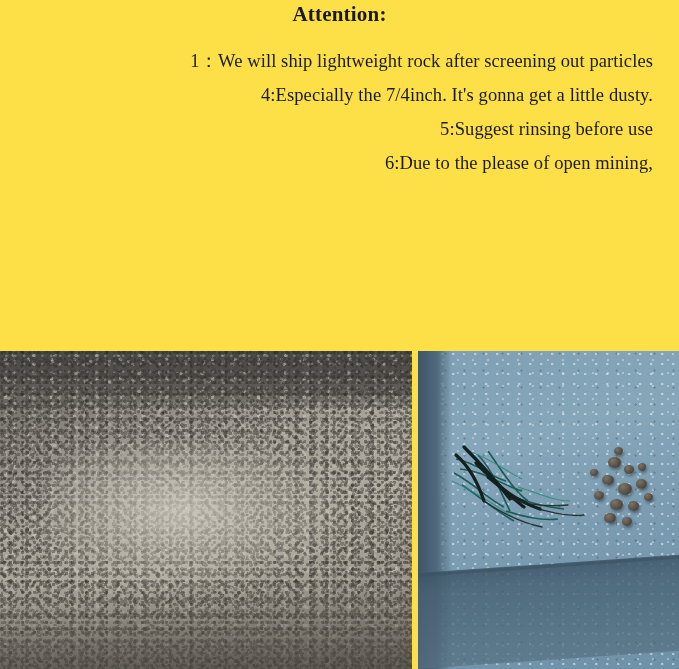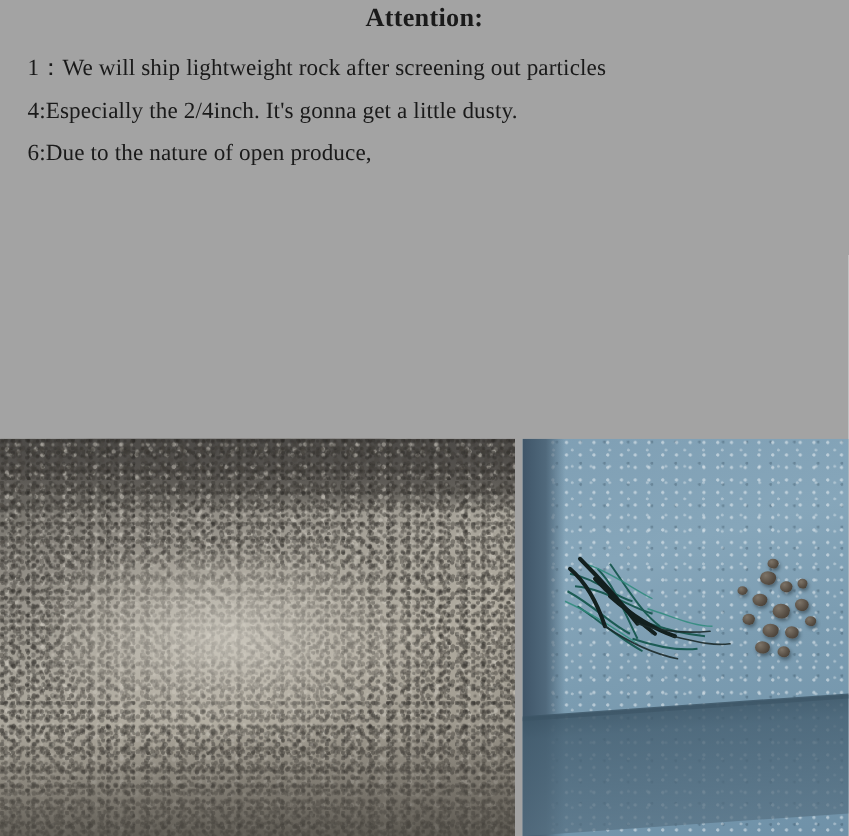--- a/index.html
+++ b/index.html
@@ -18,7 +18,7 @@
     position: relative;
     width: 679px;
     height: 669px;
-    background: #a3a3a3;
+    background: #fde047;
   }
   .notice {
     padding: 0 10px;

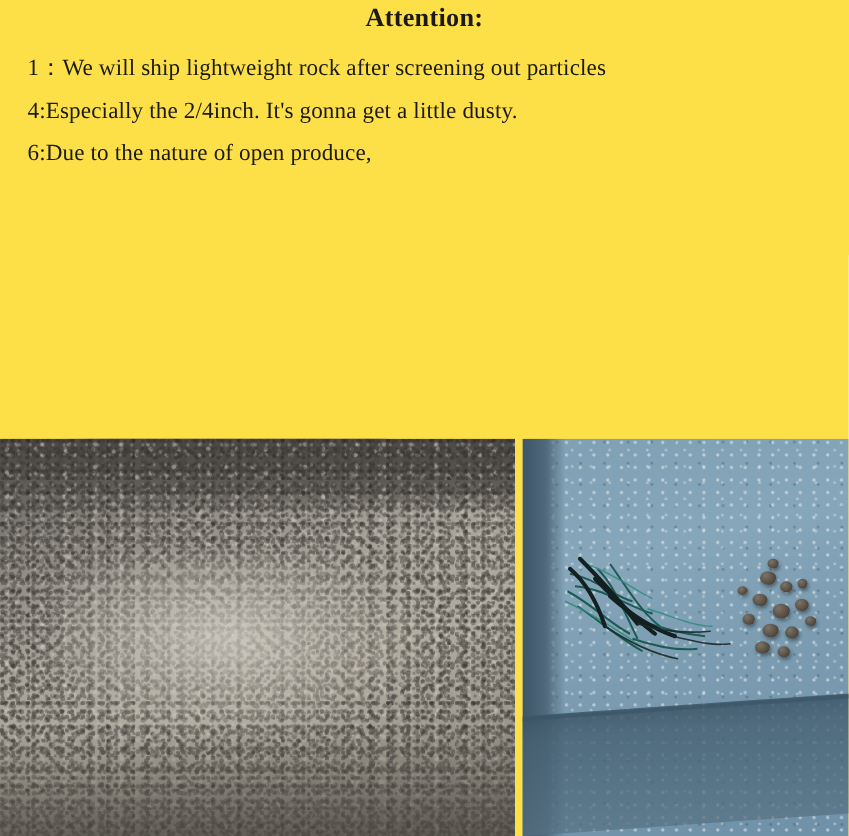--- a/index.html
+++ b/index.html
@@ -34,9 +34,10 @@
     letter-spacing: 0.2px;
   }
   .notice-lines {
-    margin: 4px;
+    margin: 16px;
     padding: 0 0 0 8px;
     list-style: none;
+    text-align: right;
   }
   .notice-line {
     font-size: 18.5px;

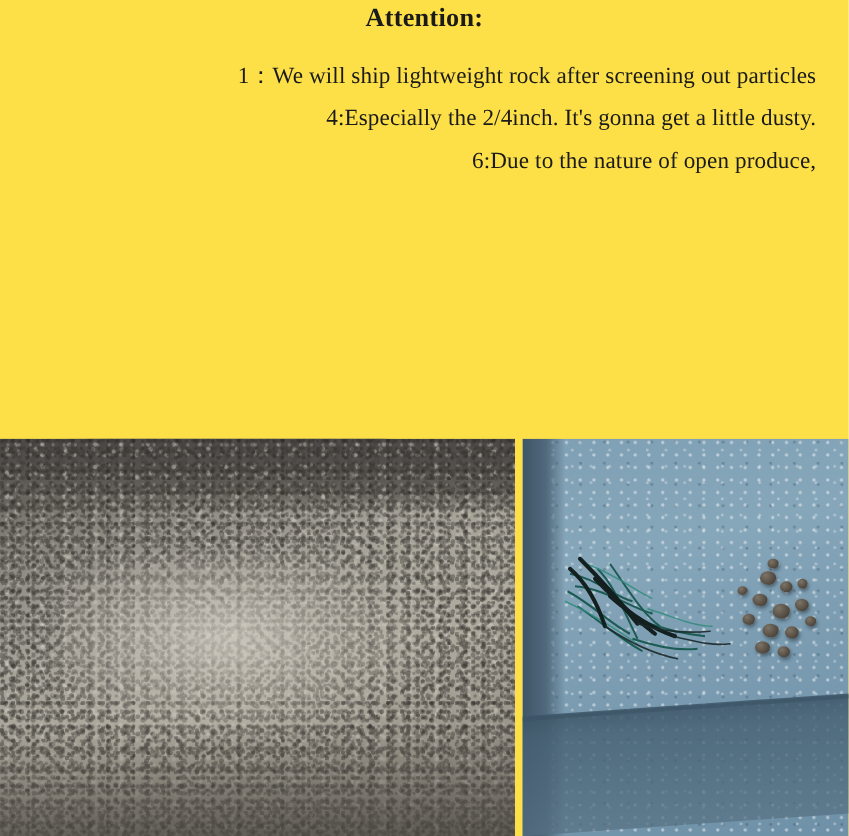--- a/index.html
+++ b/index.html
@@ -212,7 +212,7 @@
       <div class="notice-title">Attention:</div>
       <ul class="notice-lines">
         <li class="notice-line">1：We will ship lightweight rock after screening out particles</li>
-        <li class="notice-line">4:Especially the 2/4inch. It's gonna get a little dusty.</li>
+        <li class="notice-line">4:Especially the 7/4inch. It's gonna get a little dusty.</li>
         <li class="notice-line">6:Due to the nature of open produce,</li>
       </ul>
     </div>

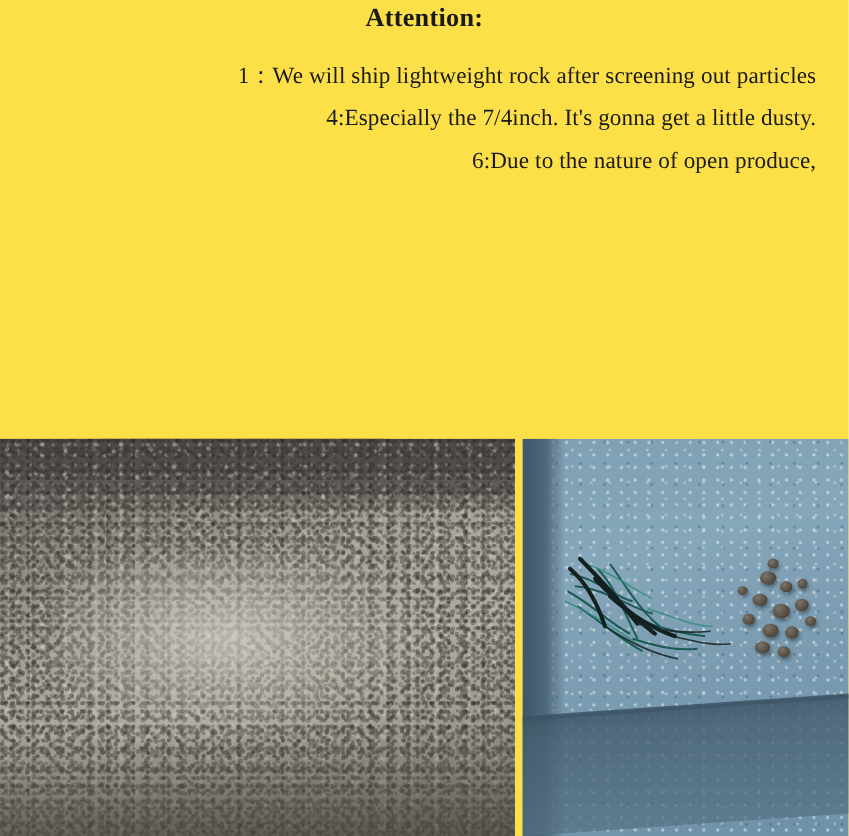--- a/index.html
+++ b/index.html
@@ -213,6 +213,7 @@
       <ul class="notice-lines">
         <li class="notice-line">1：We will ship lightweight rock after screening out particles</li>
         <li class="notice-line">4:Especially the 7/4inch. It's gonna get a little dusty.</li>
+        <li class="notice-line">5:Suggest rinsing before use</li>
         <li class="notice-line">6:Due to the nature of open produce,</li>
       </ul>
     </div>

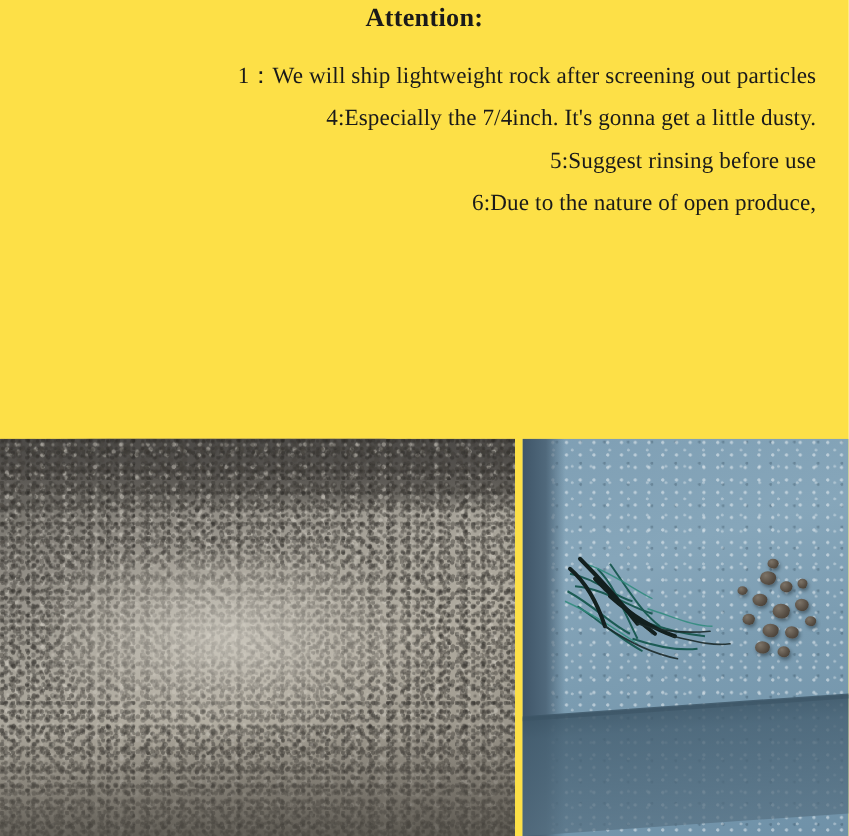--- a/index.html
+++ b/index.html
@@ -214,7 +214,7 @@
         <li class="notice-line">1：We will ship lightweight rock after screening out particles</li>
         <li class="notice-line">4:Especially the 7/4inch. It's gonna get a little dusty.</li>
         <li class="notice-line">5:Suggest rinsing before use</li>
-        <li class="notice-line">6:Due to the nature of open produce,</li>
+        <li class="notice-line">6:Due to the please of open mining,</li>
       </ul>
     </div>
   </div>

